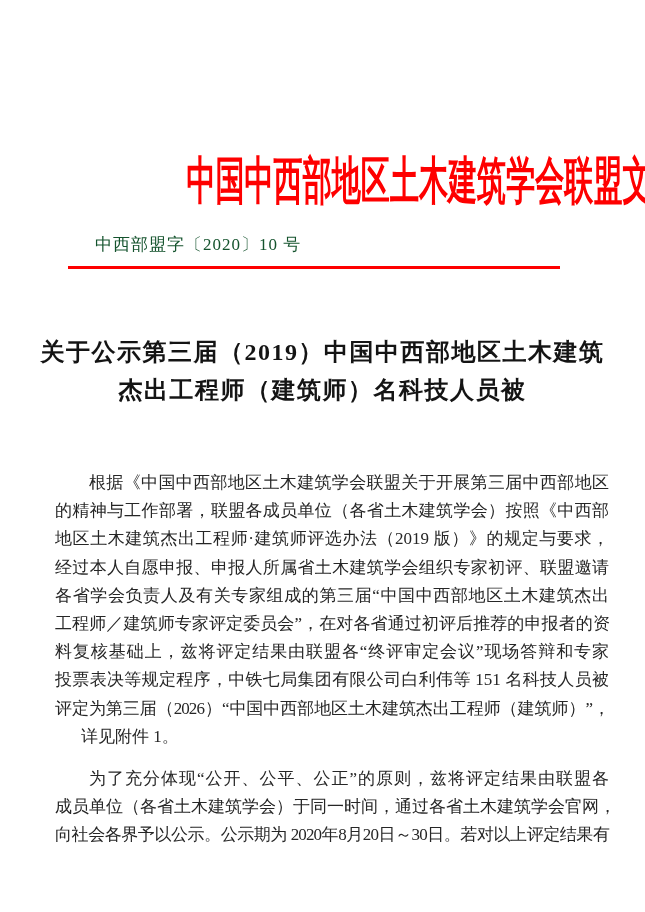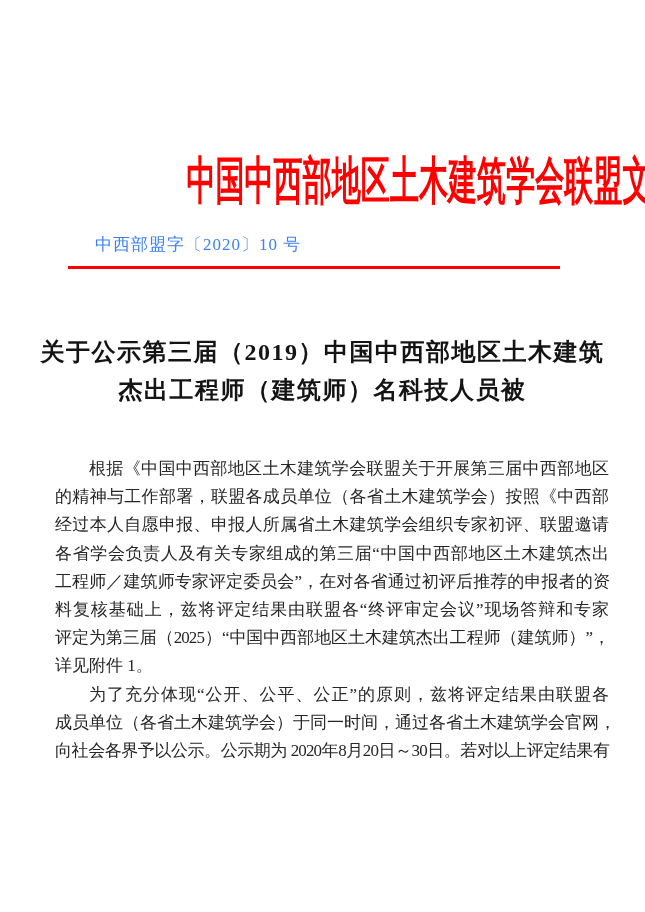--- a/index.html
+++ b/index.html
@@ -44,7 +44,7 @@
     align-items: baseline;
     font-size: 17px;
     line-height: 24px;
-    color: #3b82f6;
+    color: #14532d;
     letter-spacing: 1px;
   }
 

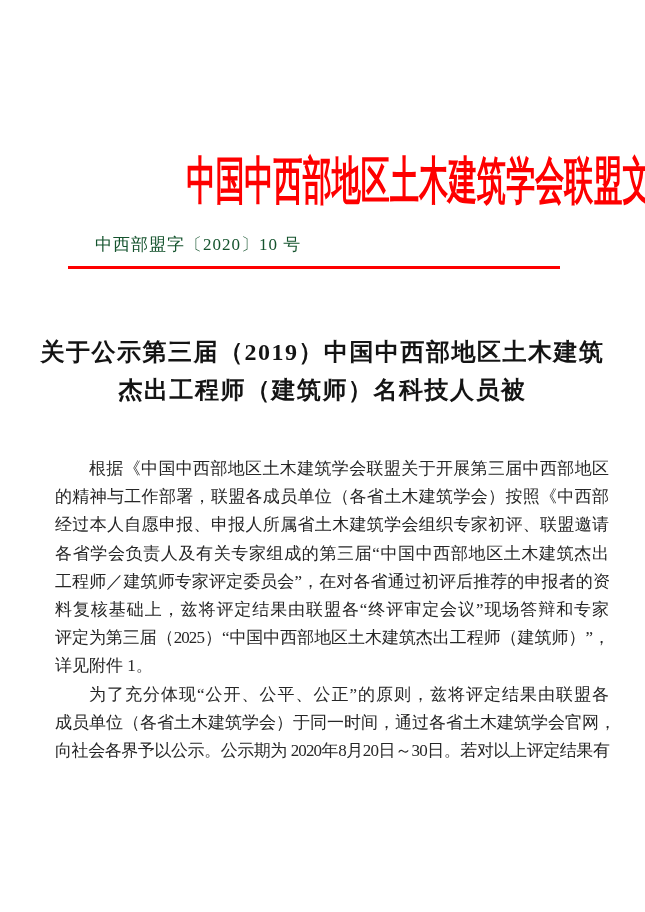--- a/index.html
+++ b/index.html
@@ -83,7 +83,7 @@
     white-space: nowrap;
     overflow: visible;
   }
-  .doc-line.indent { text-indent: 2em; }
+  .doc-line.indent { text-indent: 2em; margin-top: 14px; }
   .doc-line.pend   { text-align-last: left; }
   .doc-line.tight  { letter-spacing: -0.9px; }
 </style>

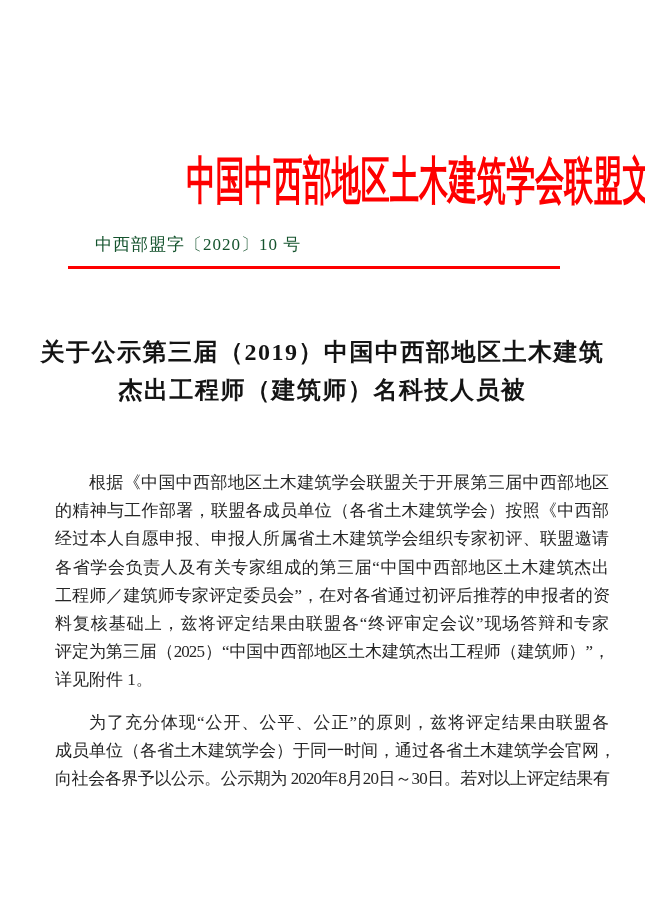--- a/index.html
+++ b/index.html
@@ -110,6 +110,7 @@
   <div class="doc-body">
     <div class="doc-line indent">根据《中国中西部地区土木建筑学会联盟关于开展第三届中西部地区</div>
     <div class="doc-line">的精神与工作部署，联盟各成员单位（各省土木建筑学会）按照《中西部</div>
+    <div class="doc-line">地区土木建筑杰出工程师·建筑师评选办法（2019 版）》的规定与要求，</div>
     <div class="doc-line">经过本人自愿申报、申报人所属省土木建筑学会组织专家初评、联盟邀请</div>
     <div class="doc-line">各省学会负责人及有关专家组成的第三届“中国中西部地区土木建筑杰出</div>
     <div class="doc-line tight">工程师／建筑师专家评定委员会”，在对各省通过初评后推荐的申报者的资</div>

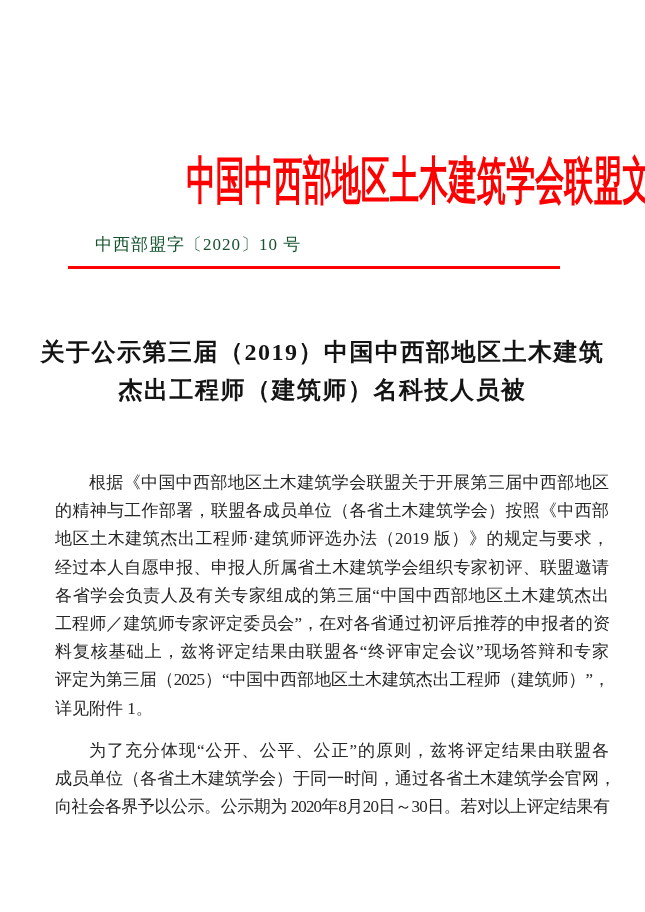--- a/index.html
+++ b/index.html
@@ -115,6 +115,7 @@
     <div class="doc-line">各省学会负责人及有关专家组成的第三届“中国中西部地区土木建筑杰出</div>
     <div class="doc-line tight">工程师／建筑师专家评定委员会”，在对各省通过初评后推荐的申报者的资</div>
     <div class="doc-line">料复核基础上，兹将评定结果由联盟各“终评审定会议”现场答辩和专家</div>
+    <div class="doc-line">投票表决等规定程序，中铁七局集团有限公司白利伟等 151 名科技人员被</div>
     <div class="doc-line tight">评定为第三届（2025）“中国中西部地区土木建筑杰出工程师（建筑师）”，</div>
     <div class="doc-line pend">详见附件 1。</div>
     <div class="doc-line indent">为了充分体现“公开、公平、公正”的原则，兹将评定结果由联盟各</div>

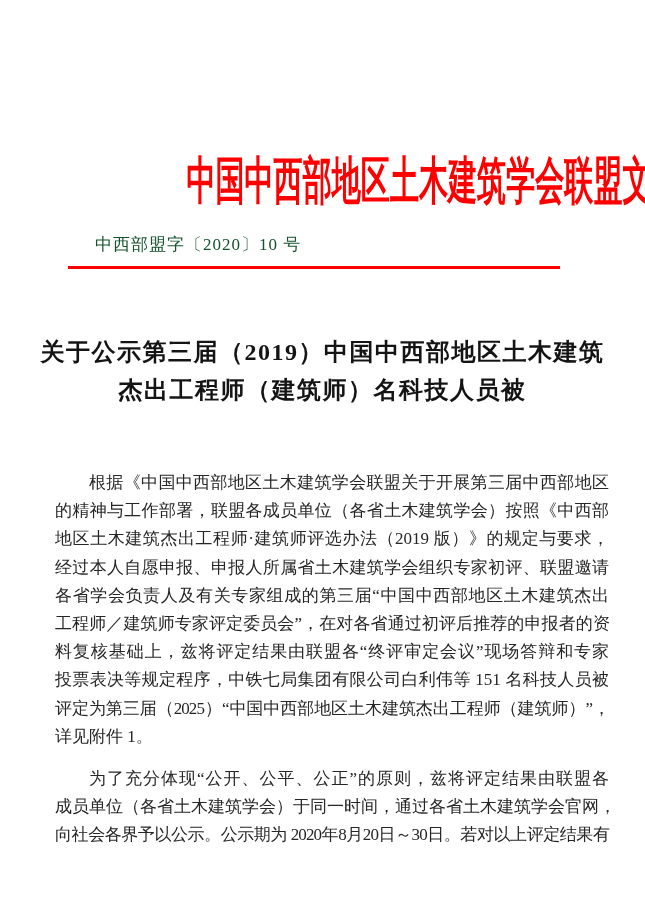--- a/index.html
+++ b/index.html
@@ -116,7 +116,7 @@
     <div class="doc-line tight">工程师／建筑师专家评定委员会”，在对各省通过初评后推荐的申报者的资</div>
     <div class="doc-line">料复核基础上，兹将评定结果由联盟各“终评审定会议”现场答辩和专家</div>
     <div class="doc-line">投票表决等规定程序，中铁七局集团有限公司白利伟等 151 名科技人员被</div>
-    <div class="doc-line tight">评定为第三届（2025）“中国中西部地区土木建筑杰出工程师（建筑师）”，</div>
+    <div class="doc-line tight">评定为第三届（2026）“中国中西部地区土木建筑杰出工程师（建筑师）”，</div>
     <div class="doc-line pend">详见附件 1。</div>
     <div class="doc-line indent">为了充分体现“公开、公平、公正”的原则，兹将评定结果由联盟各</div>
     <div class="doc-line">成员单位（各省土木建筑学会）于同一时间，通过各省土木建筑学会官网，</div>

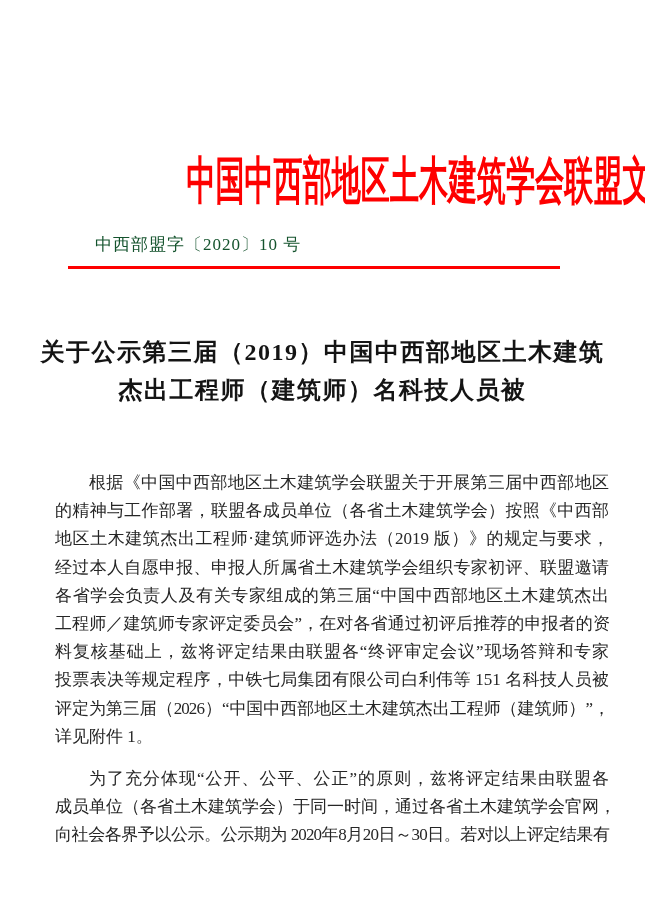--- a/index.html
+++ b/index.html
@@ -84,7 +84,7 @@
     overflow: visible;
   }
   .doc-line.indent { text-indent: 2em; margin-top: 14px; }
-  .doc-line.pend   { text-align-last: left; }
+  .doc-line.pend   { text-align-last: left; margin-left: 26px; }
   .doc-line.tight  { letter-spacing: -0.9px; }
 </style>
 </head>

